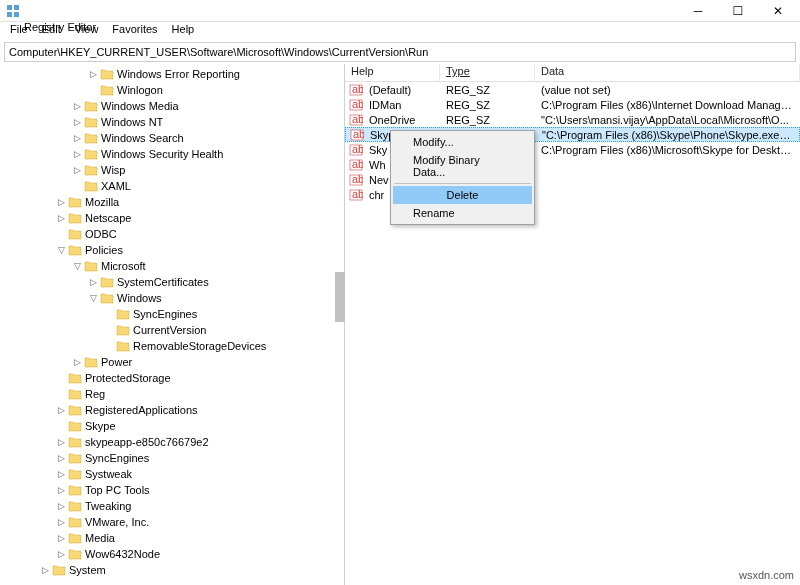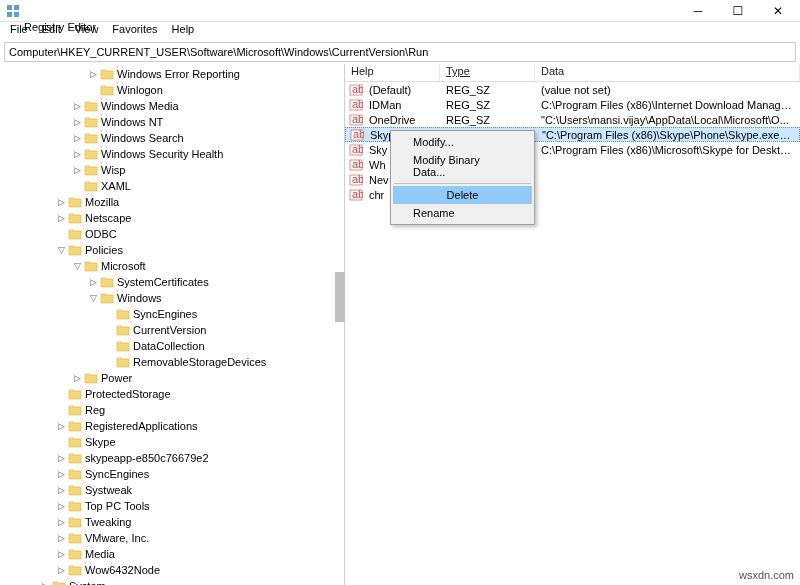--- a/index.html
+++ b/index.html
@@ -252,16 +252,6 @@
             <path d="M1 2h4l1 1h7v8H1z" fill="#f7d877" stroke="#caa43e" stroke-width="0.5"></path>
           </svg>
         </span>
-        <span>DataCollection</span>
-      </div>
-      <div class="tree-row">
-        <span class="indent dotted-lines" style="width:104px"></span>
-        <span class="exp blank">·</span>
-        <span class="folder-icon">
-          <svg viewBox="0 0 14 12">
-            <path d="M1 2h4l1 1h7v8H1z" fill="#f7d877" stroke="#caa43e" stroke-width="0.5"></path>
-          </svg>
-        </span>
         <span>RemovableStorageDevices</span>
       </div>
       <div class="tree-row">

